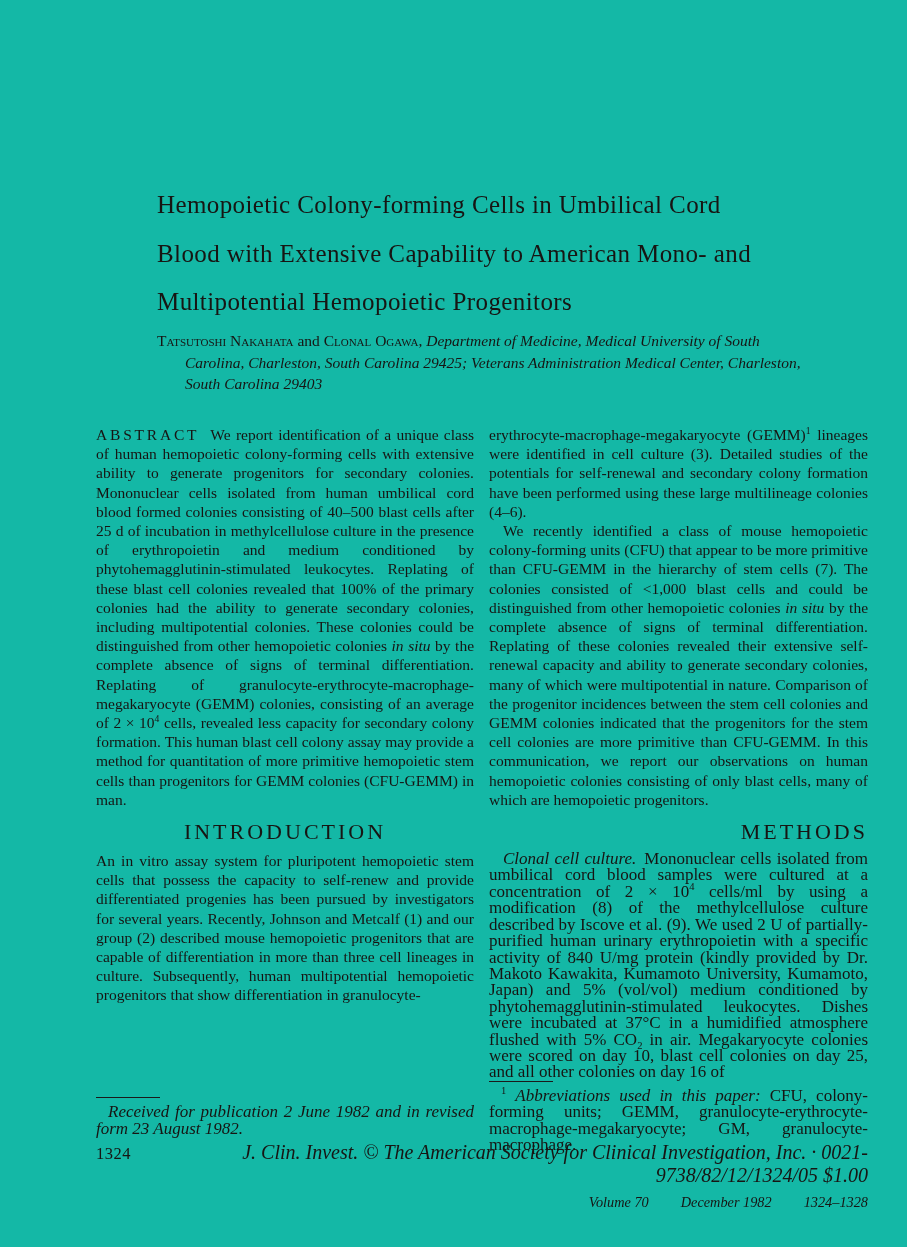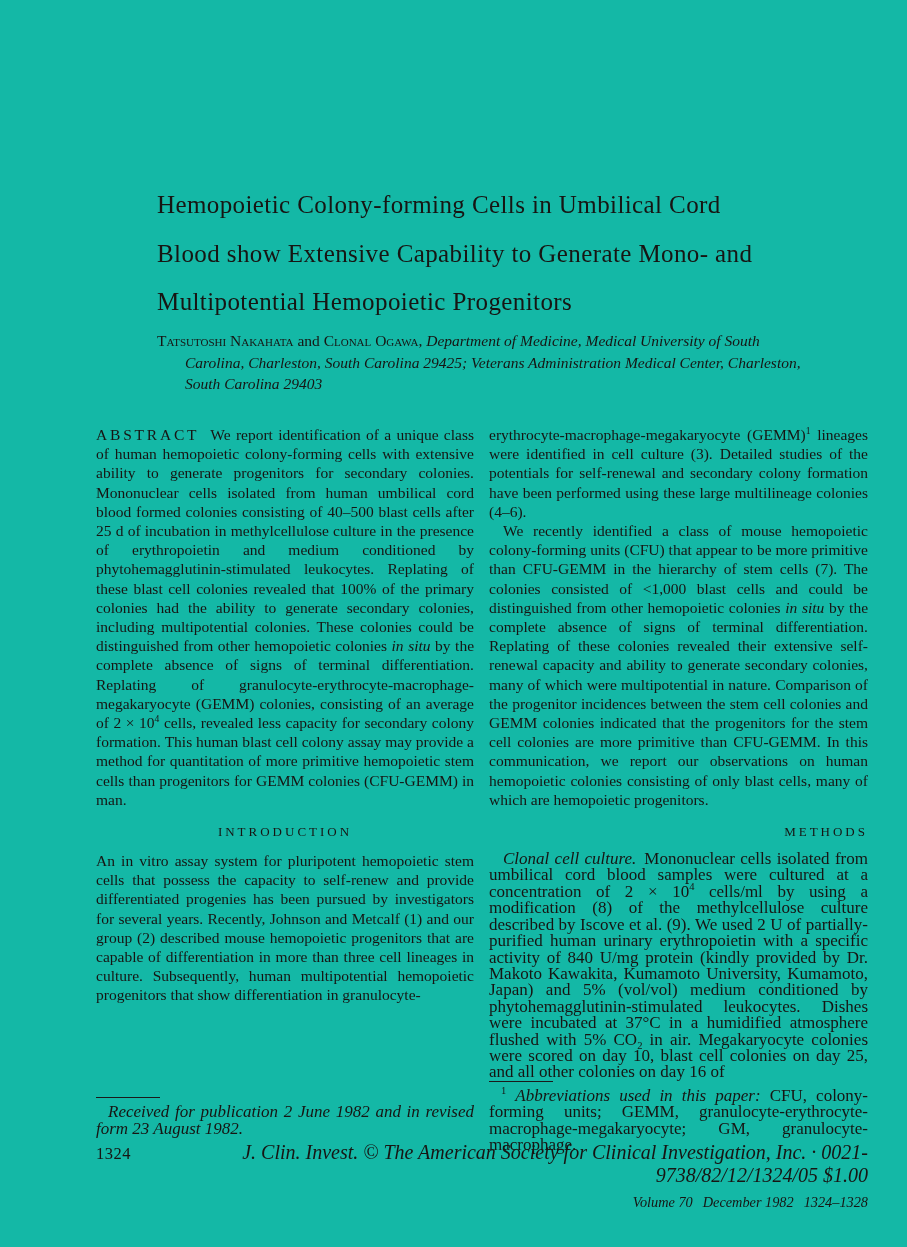--- a/index.html
+++ b/index.html
@@ -70,7 +70,7 @@
 
   <div class="title-block">
     <div>Hemopoietic Colony-forming Cells in Umbilical Cord</div>
-    <div>Blood show Extensive Capability to Generate Mono- and</div>
+    <div>Blood with Extensive Capability to American Mono- and</div>
     <div>Multipotential Hemopoietic Progenitors</div>
   </div>
 

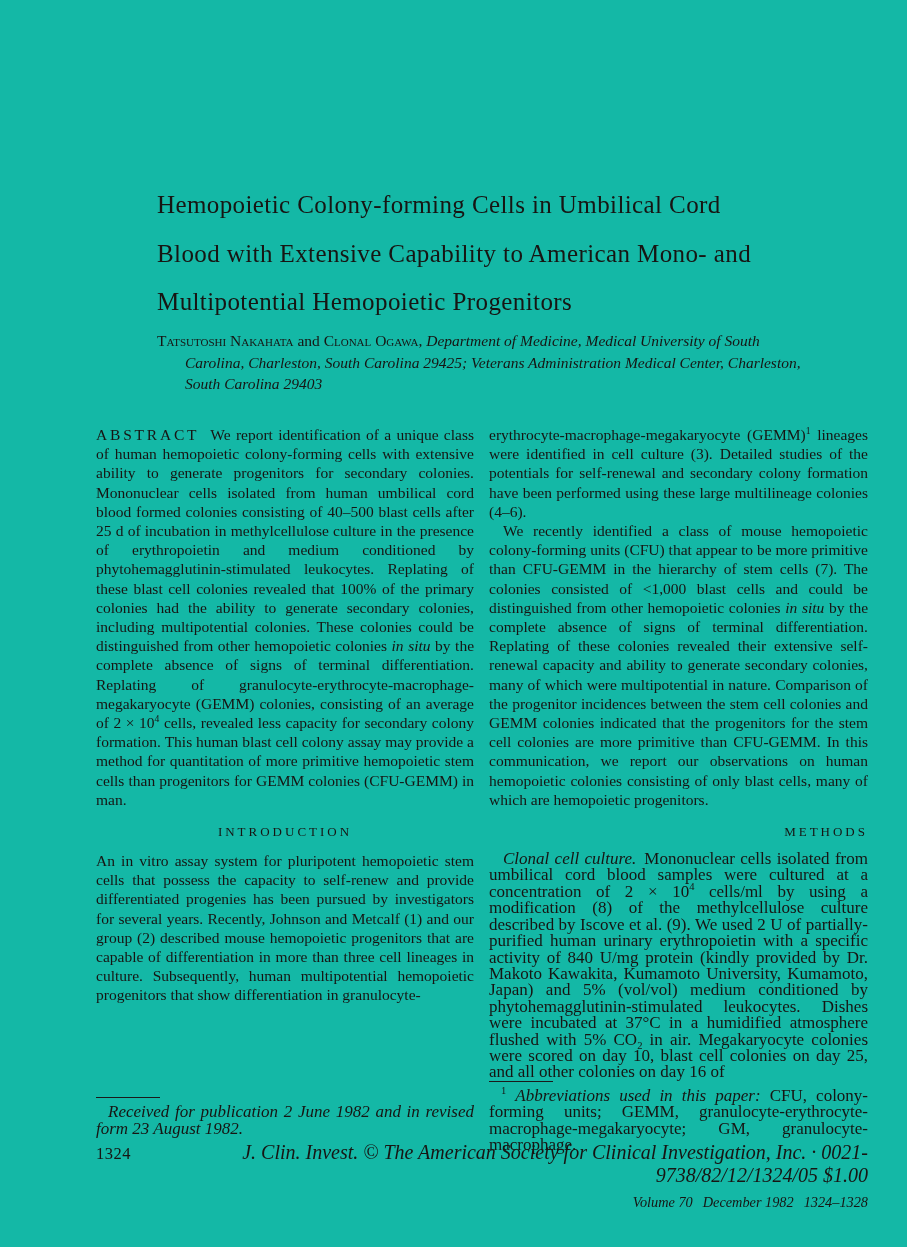--- a/index.html
+++ b/index.html
@@ -33,7 +33,7 @@
   .para { margin:0; }
   .indent { text-indent:14px; }
   .section-heading {
-    text-align:center; font-size:13px; letter-spacing:3px;
+    text-align:center; font-size:22px; letter-spacing:3px;
     margin:13px 0 9px 0; line-height:20px; font-weight:normal;
   }
   .small-text { font-size:17px; line-height:16.4px; }

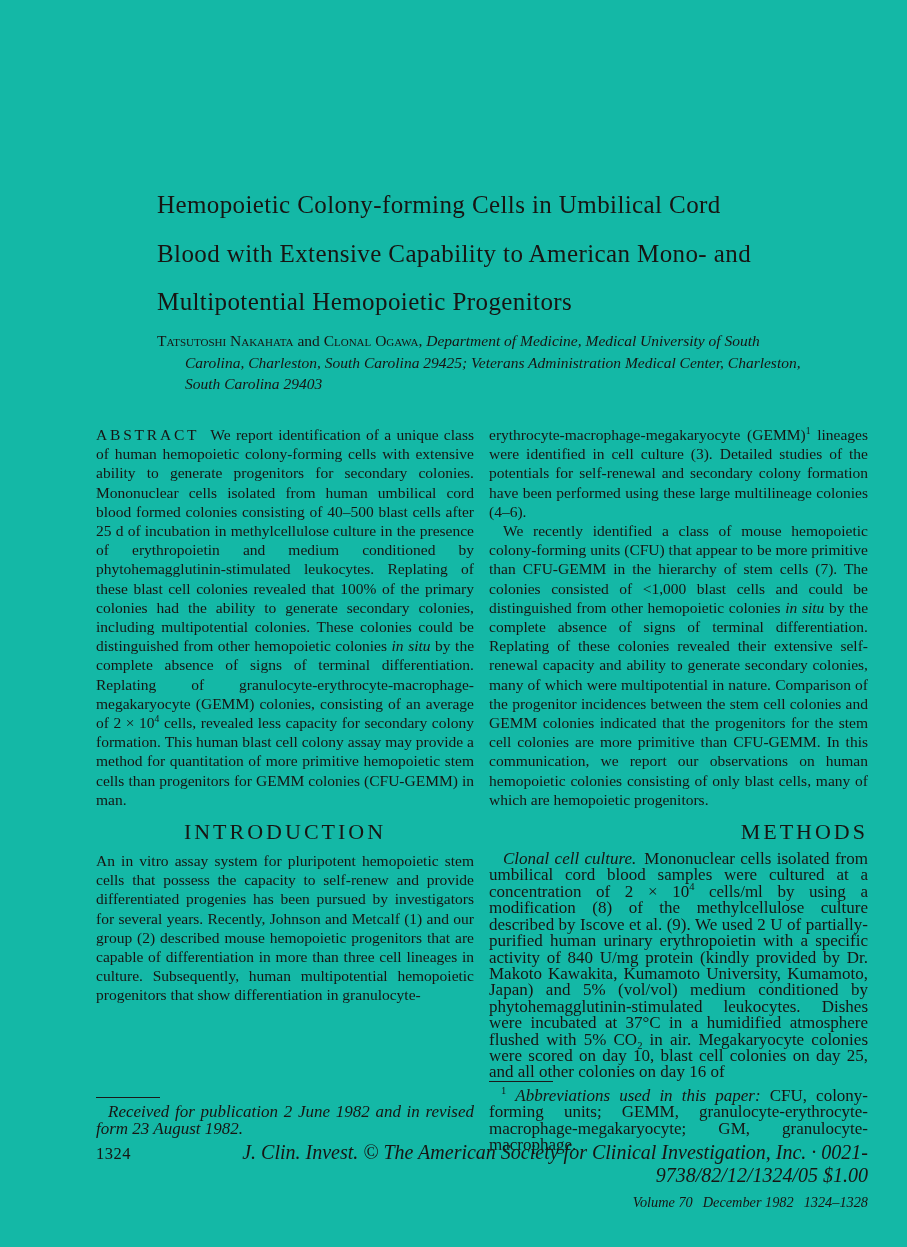--- a/index.html
+++ b/index.html
@@ -52,7 +52,7 @@
   .footer-pagenum { font-size:16.5px; letter-spacing:0.5px; }
   .footer-citation { font-style:italic; font-size:20px; }
   .footer-line2 {
-    display:flex; justify-content:flex-end; gap:10px;
+    display:flex; justify-content:flex-end; gap:32px;
     font-style:italic; font-size:14.3px; margin-top:7px;
   }
   

